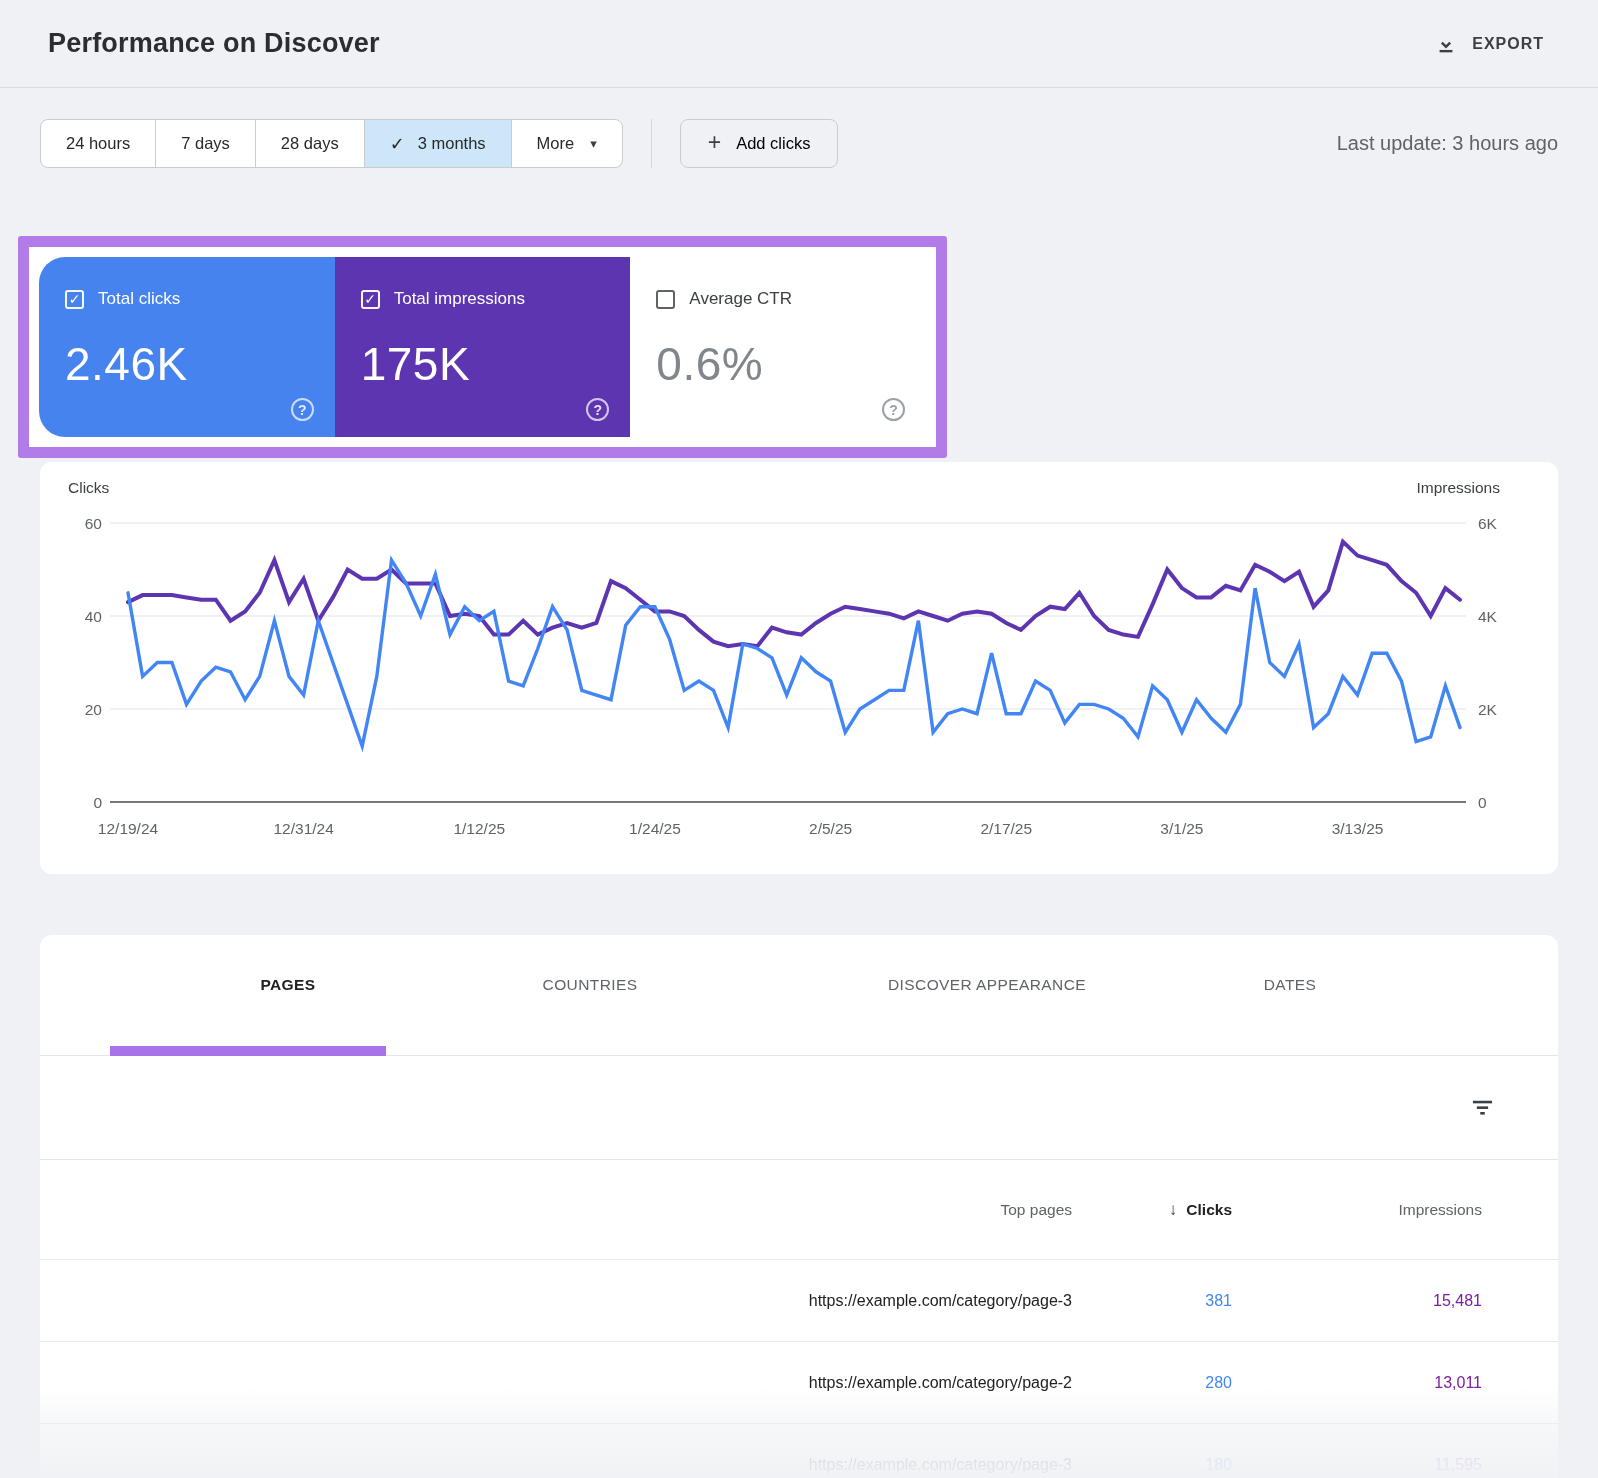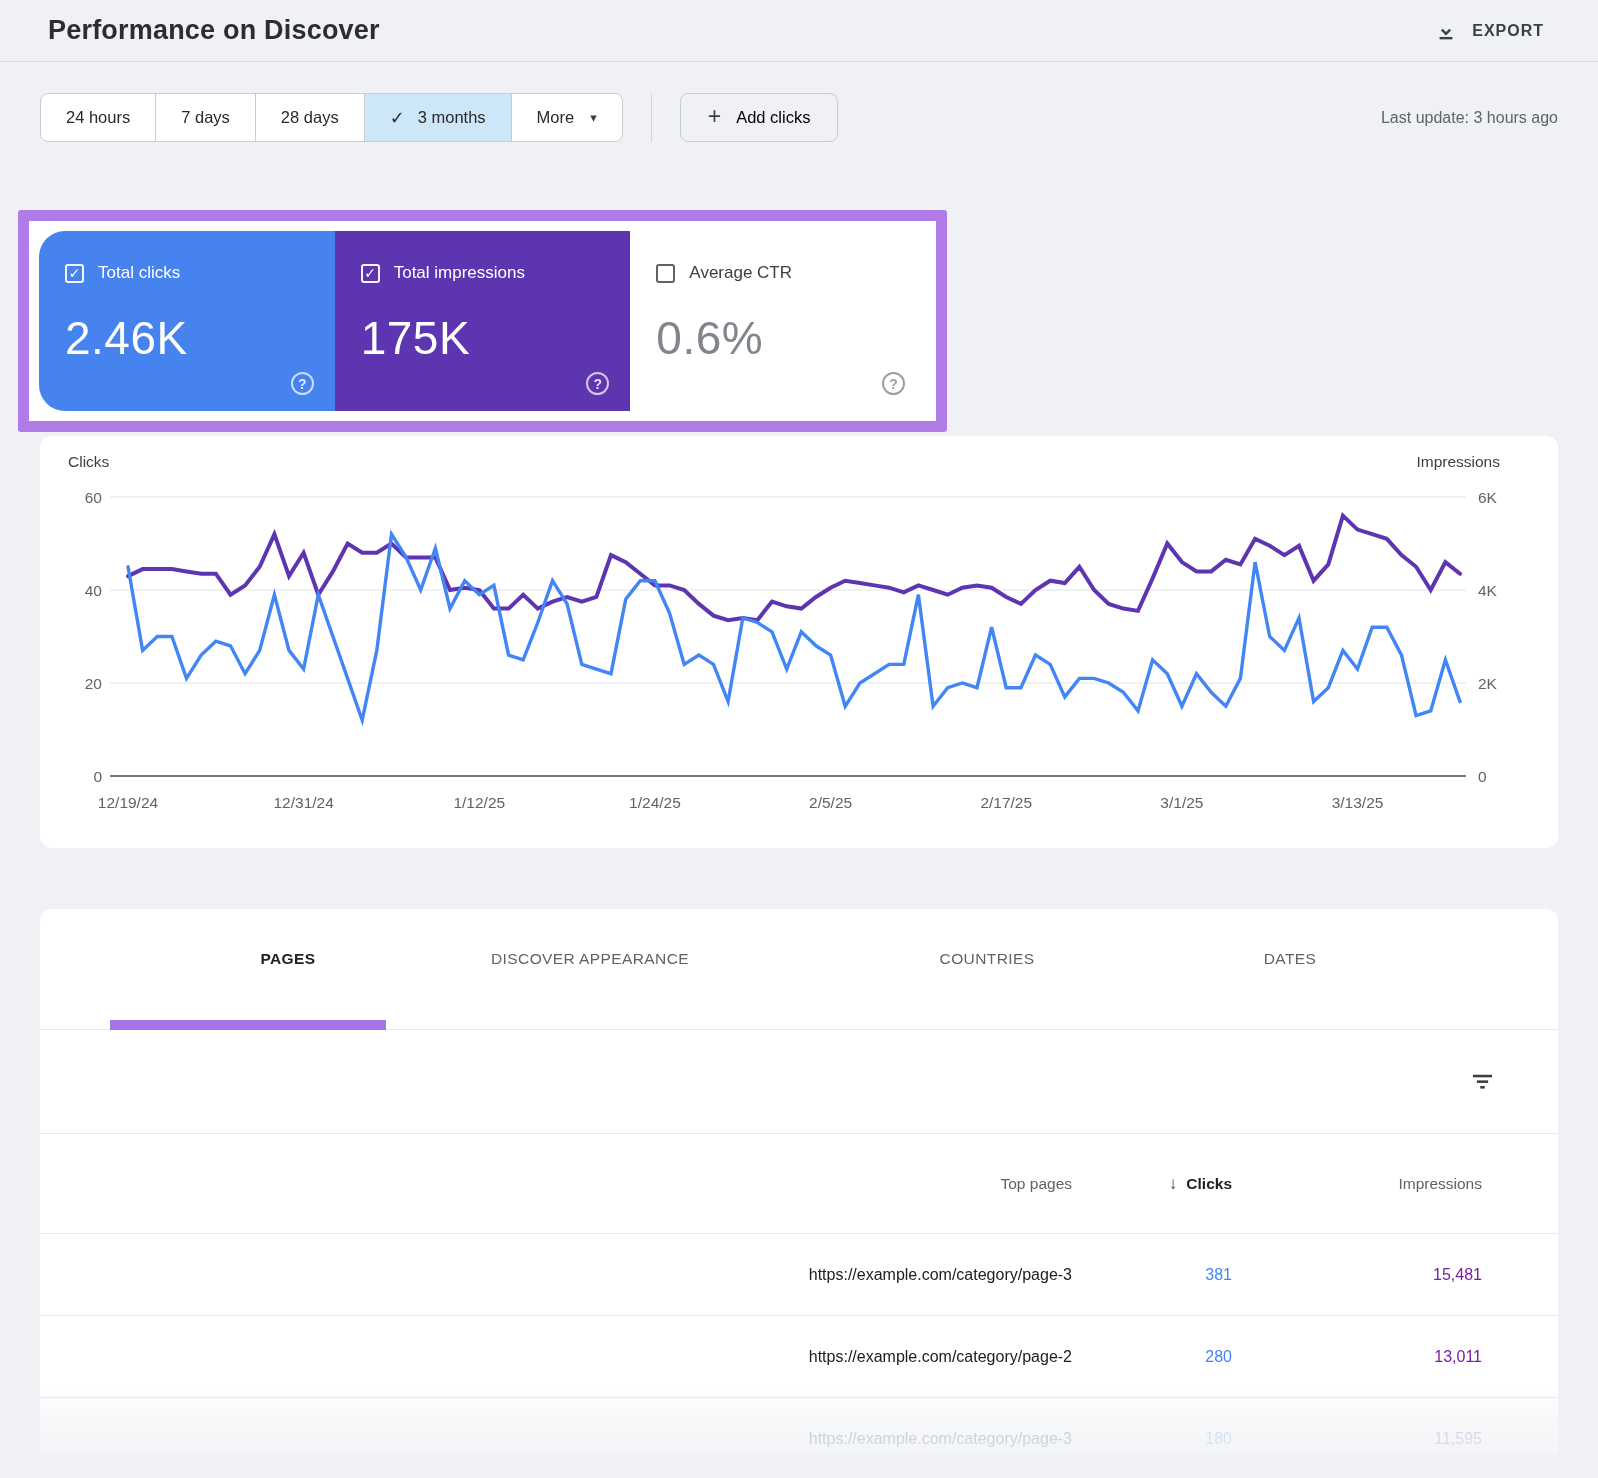--- a/index.html
+++ b/index.html
@@ -17,7 +17,7 @@
     font-family:"Liberation Sans","DejaVu Sans",sans-serif;
   }
   
-  .app-header{height:62px;display:flex;align-items:center;justify-content:space-between;
+  .app-header{height:88px;display:flex;align-items:center;justify-content:space-between;
     padding:0 54px 0 48px;border-bottom:1px solid #d8dbdf}
   .page-title{font-size:27px;font-weight:600;letter-spacing:.2px;color:#2b2d30}
   .export-btn{display:flex;align-items:center;gap:15px;cursor:pointer;color:#3c4043;

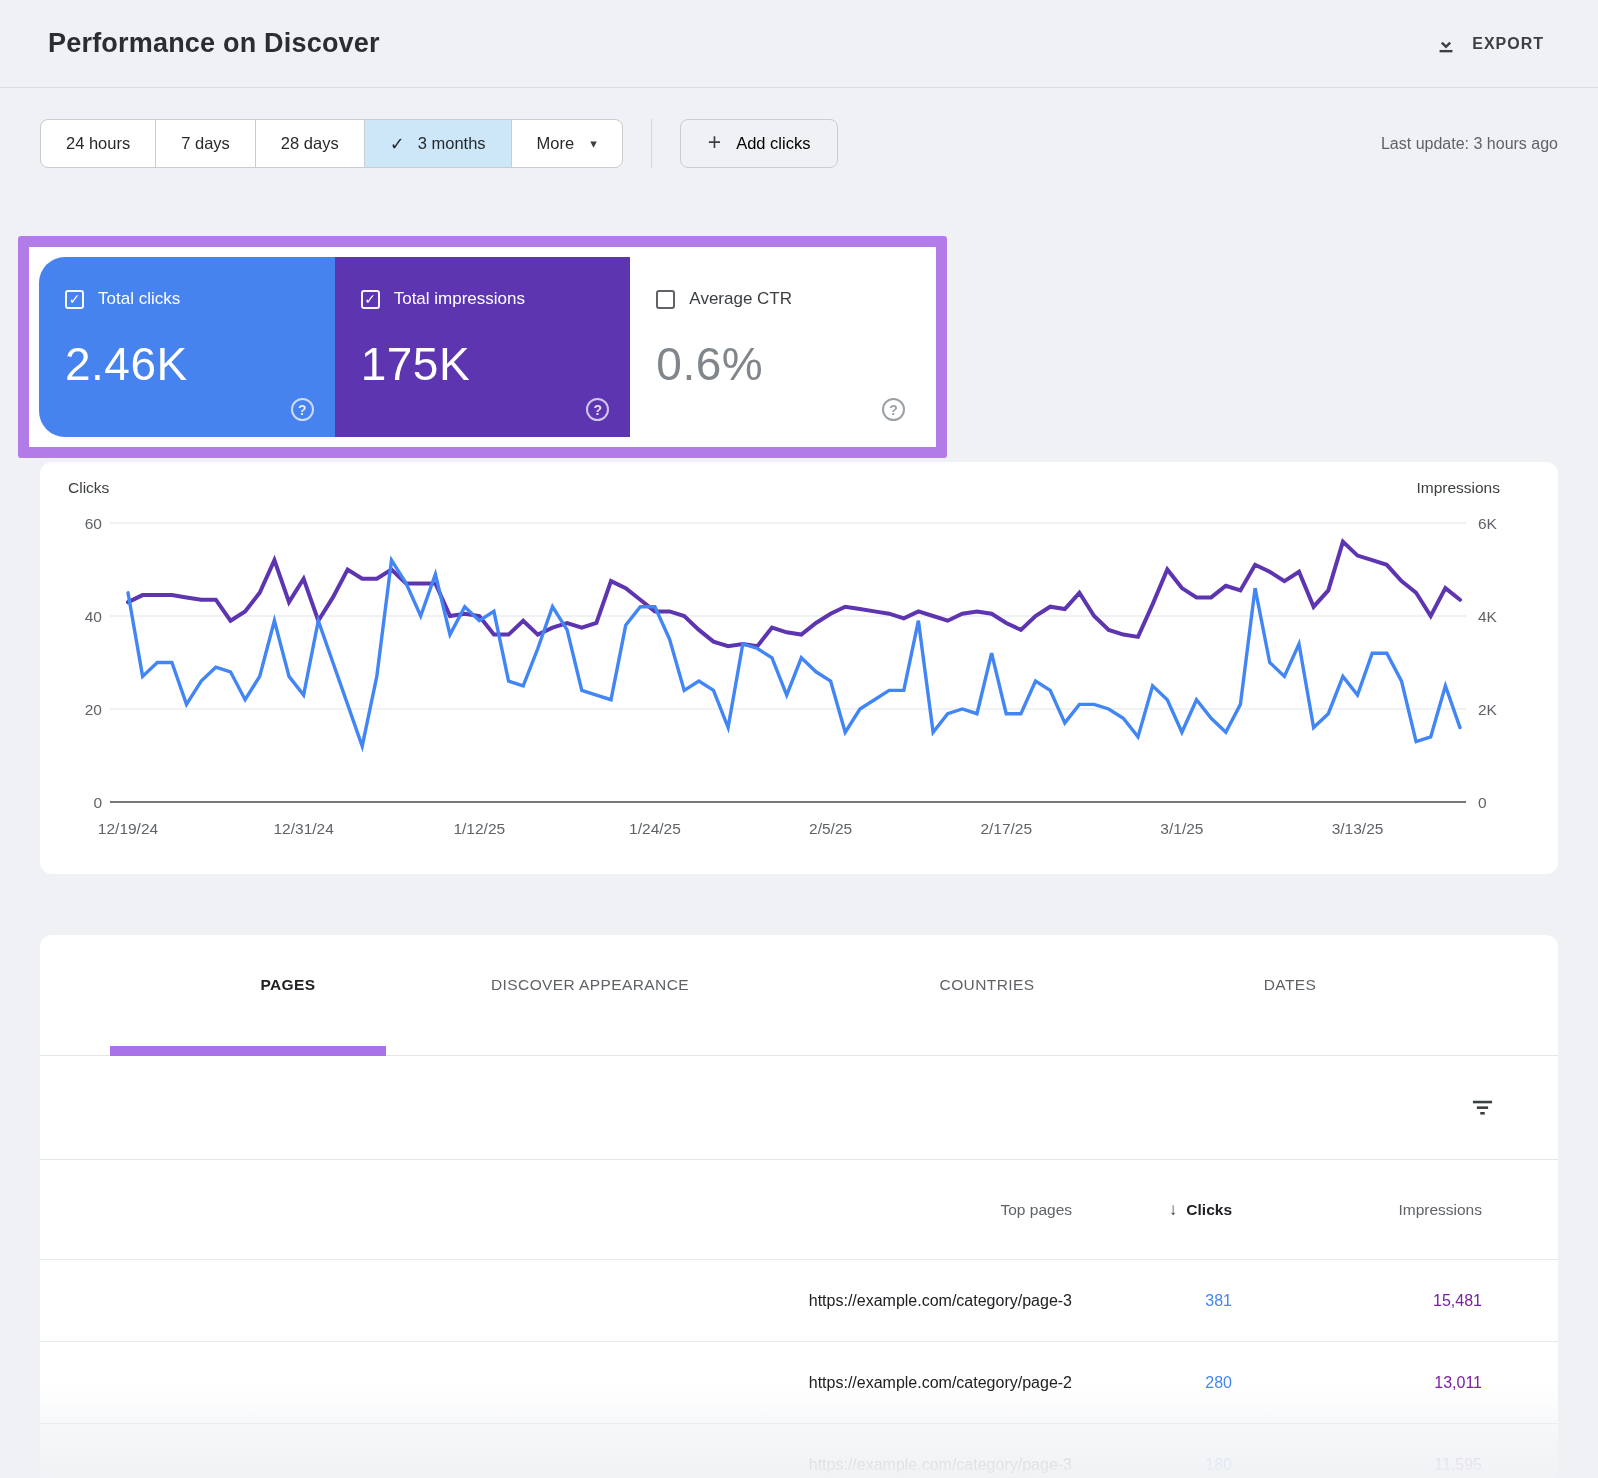--- a/index.html
+++ b/index.html
@@ -36,7 +36,7 @@
   .add-filter{display:flex;align-items:center;gap:15px;height:49px;padding:0 27px;
     border:1px solid var(--border);border-radius:8px;font-size:16.5px;font-weight:500;cursor:pointer}
   .add-filter .plus{font-size:23px;font-weight:400;color:#3c4043;margin-top:-2px}
-  .last-update{margin-left:auto;color:var(--muted);font-size:16px}
+  .last-update{margin-left:auto;color:var(--muted);font-size:20px}
   
   .metrics-annotation{margin:68px 0 0 18px;width:929px;border:11px solid var(--annotation);
     border-radius:3px;background:#fff;padding:10px}

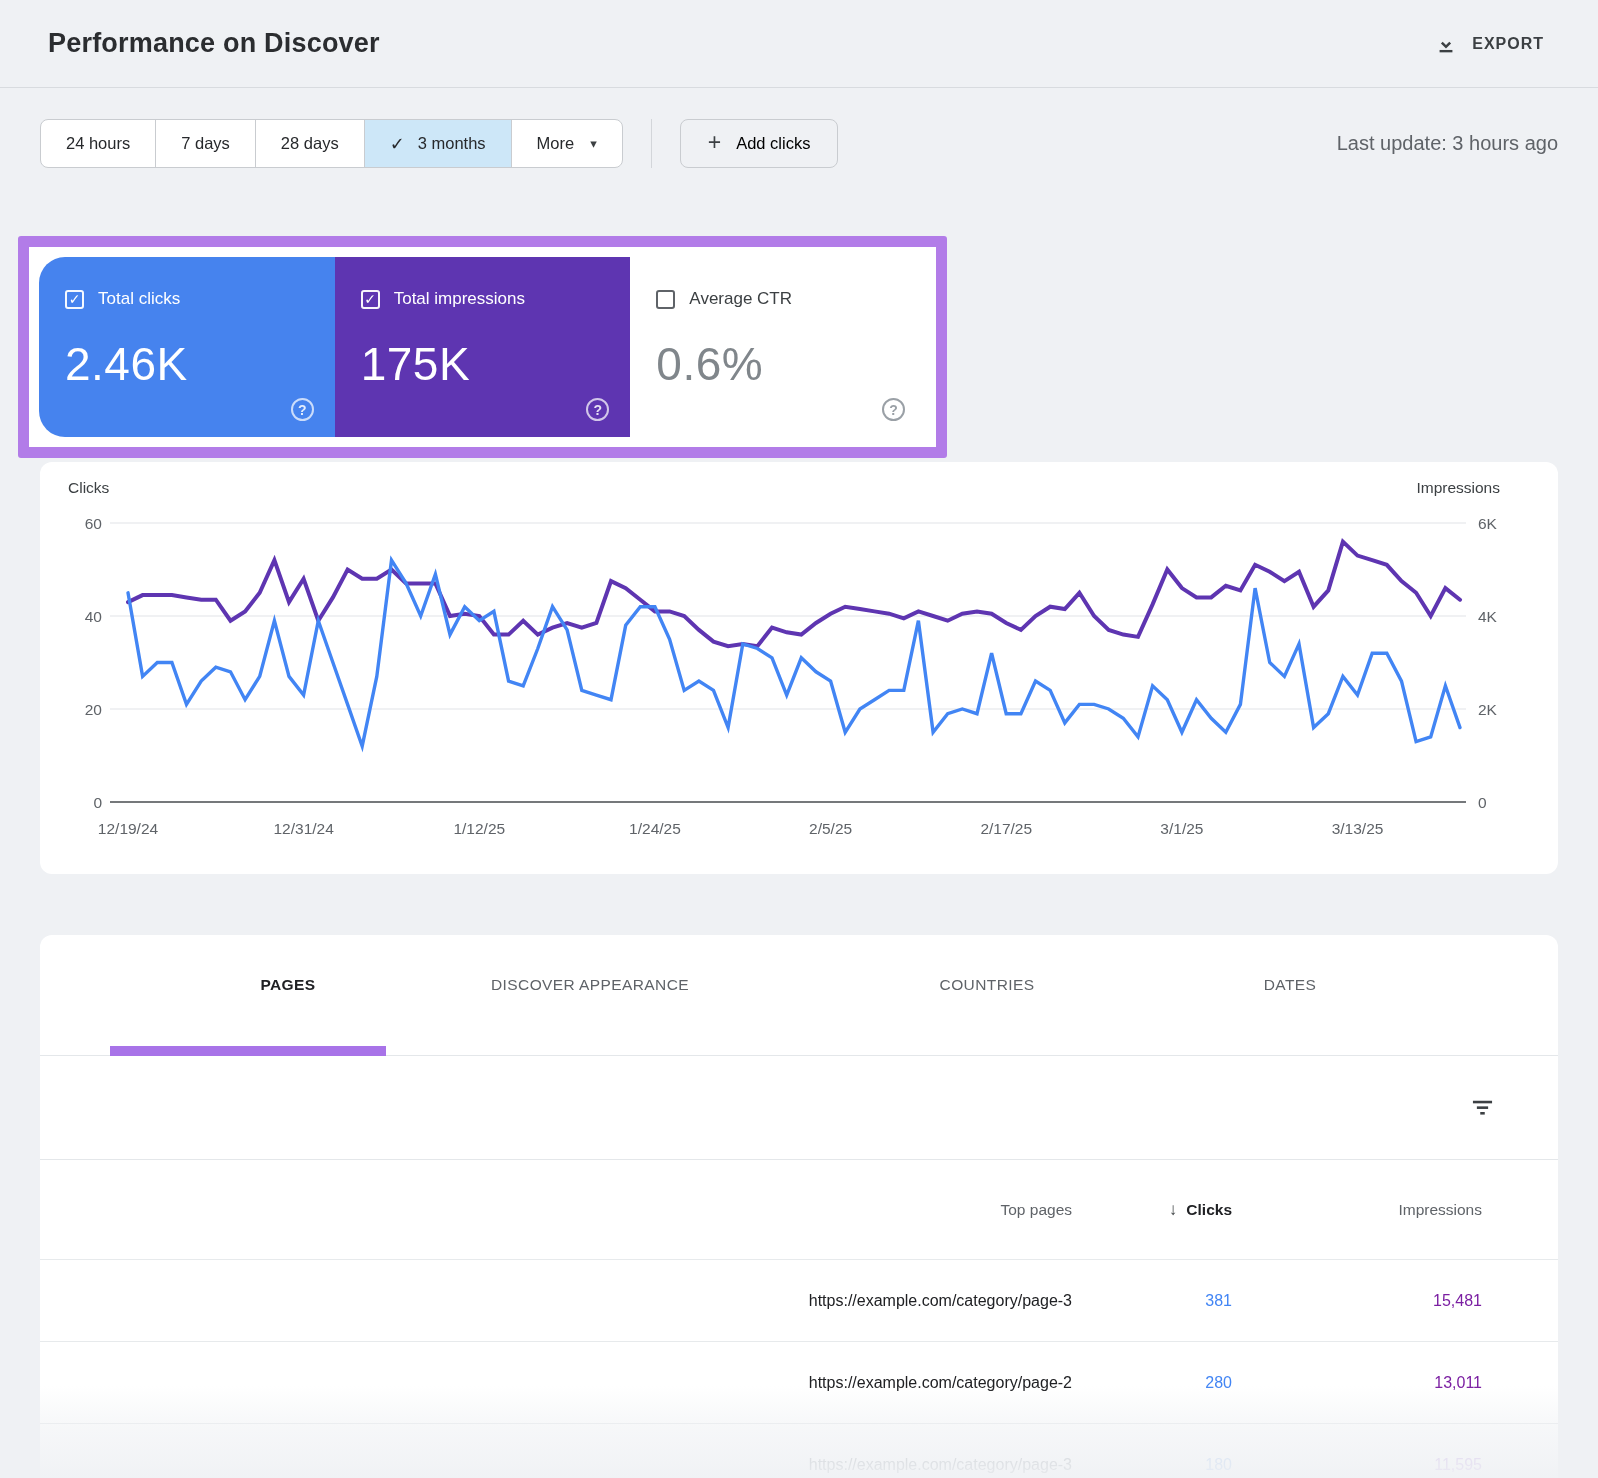--- a/index.html
+++ b/index.html
@@ -192,8 +192,8 @@
 <section class="table-card">
   <nav class="tabs">
       <div class="tab active">PAGES</div>
+      <div class="tab">COUNTRIES</div>
       <div class="tab">DISCOVER APPEARANCE</div>
-      <div class="tab">COUNTRIES</div>
       <div class="tab">DATES</div>
       <div class="tab-underline"></div>
     </nav>

